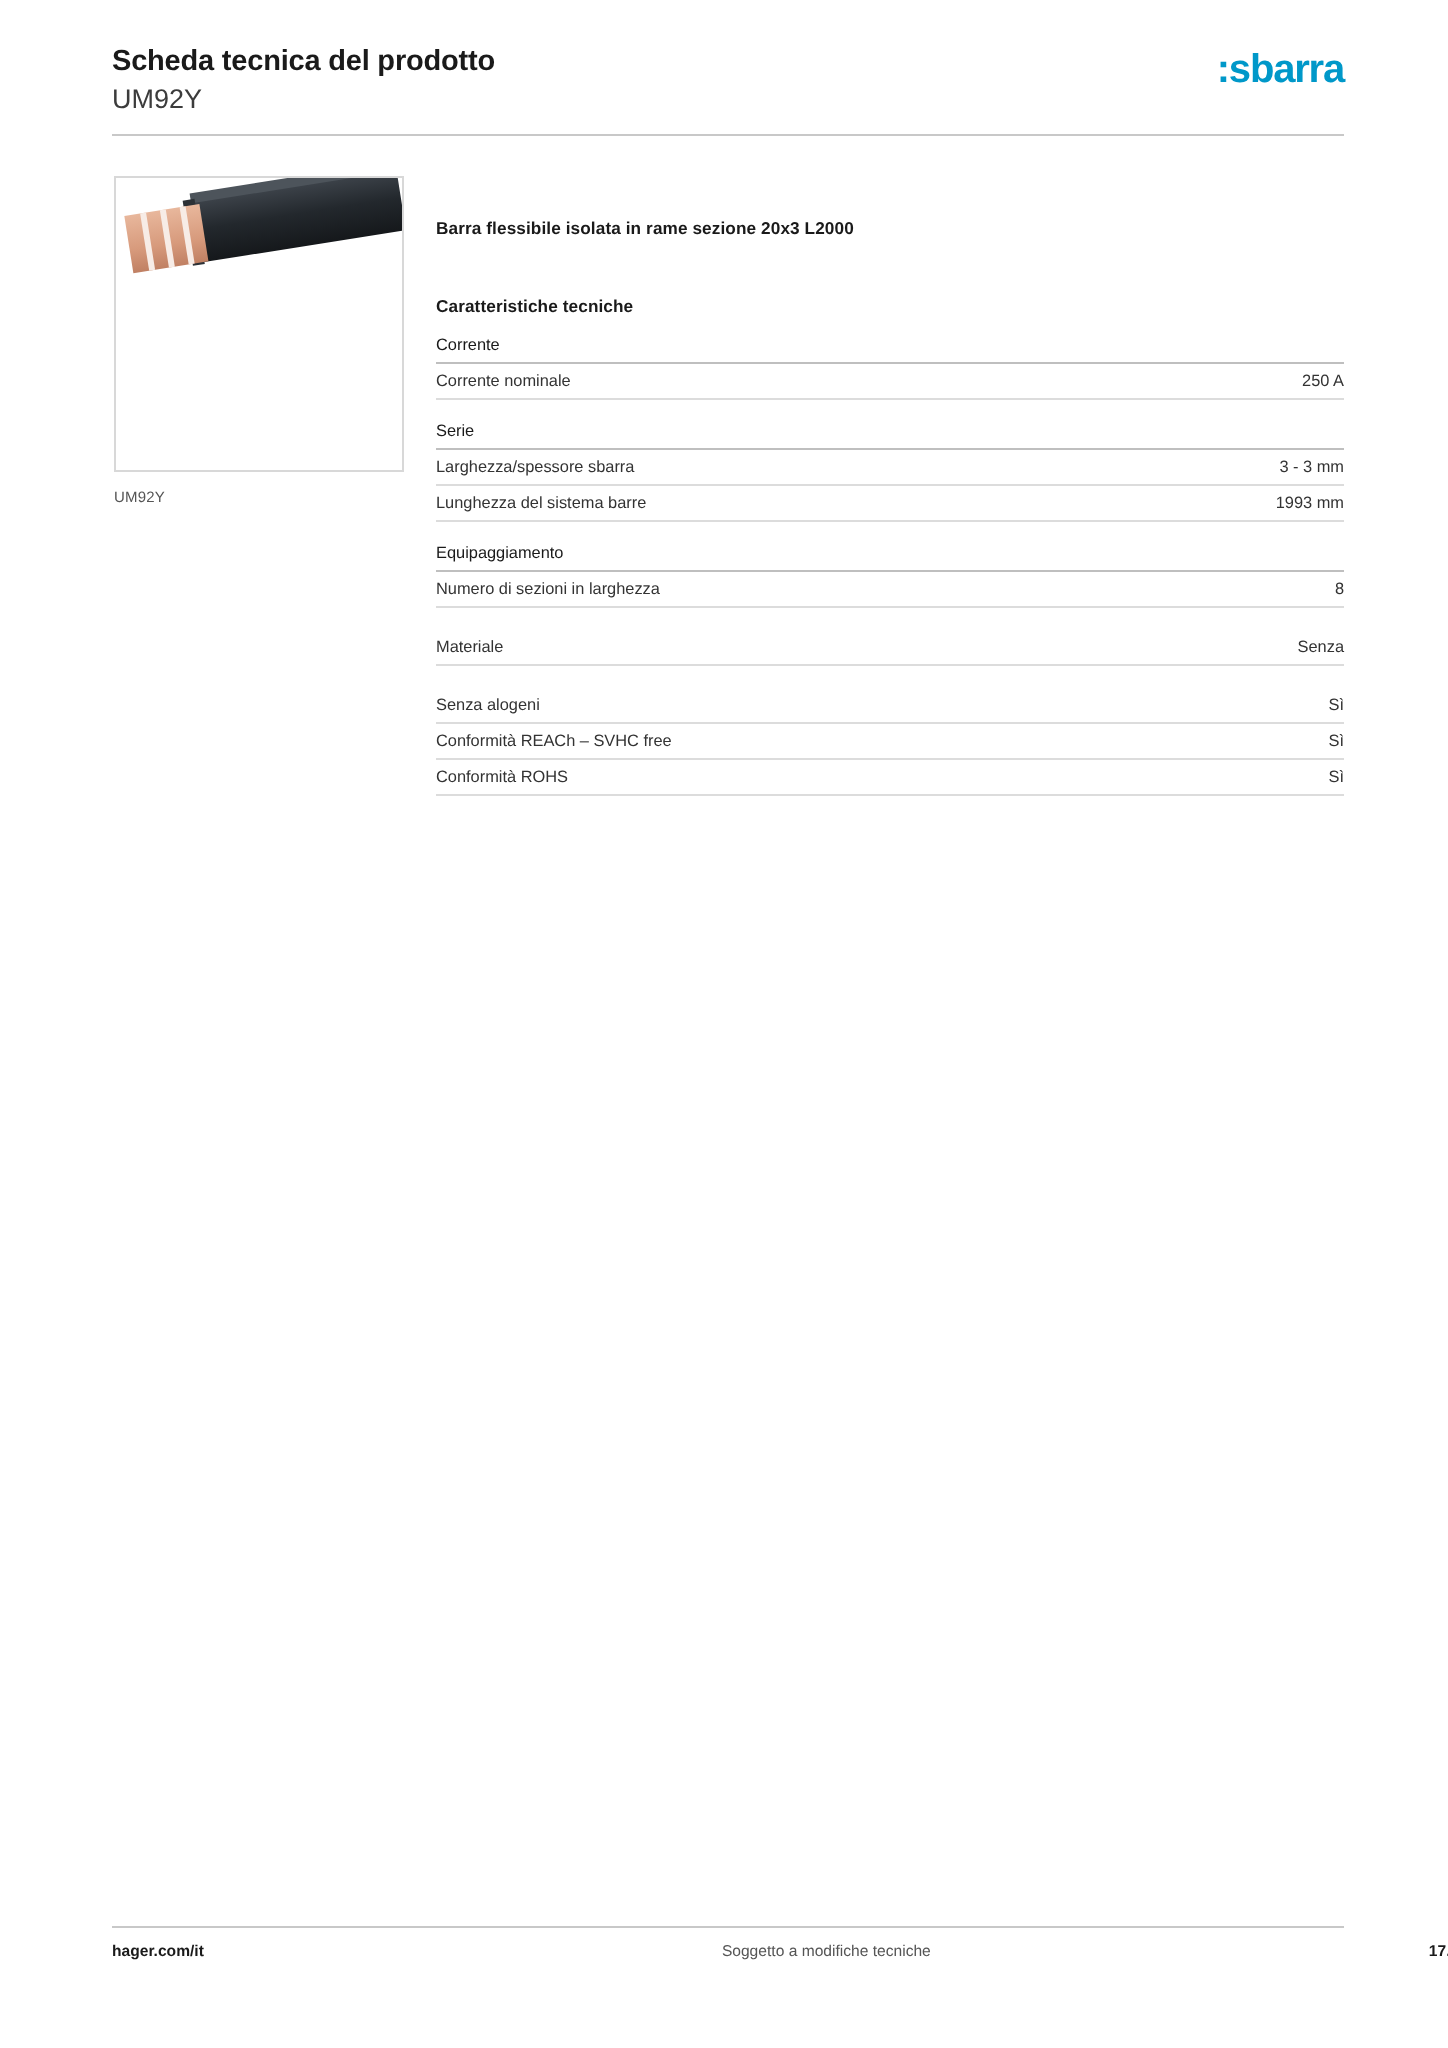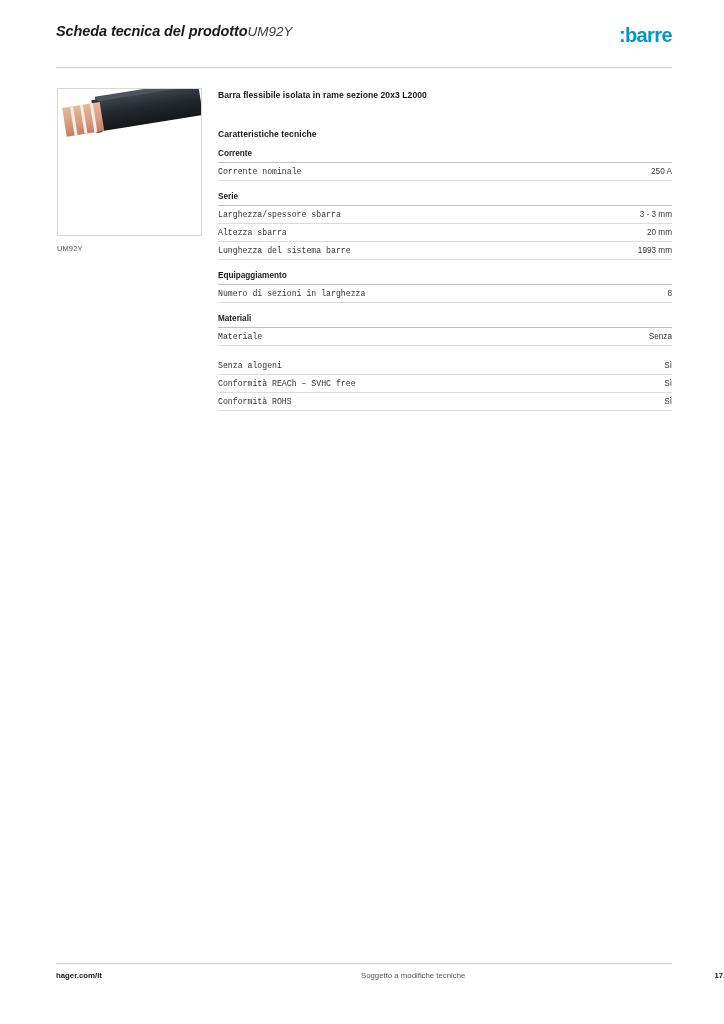--- a/index.html
+++ b/index.html
@@ -34,8 +34,7 @@
   }
   .header-titles {
     display: flex;
-    flex-direction: row;
-    font-style: italic;
+    flex-direction: column;
   }
   .doc-title {
     font-size: 14.5px;

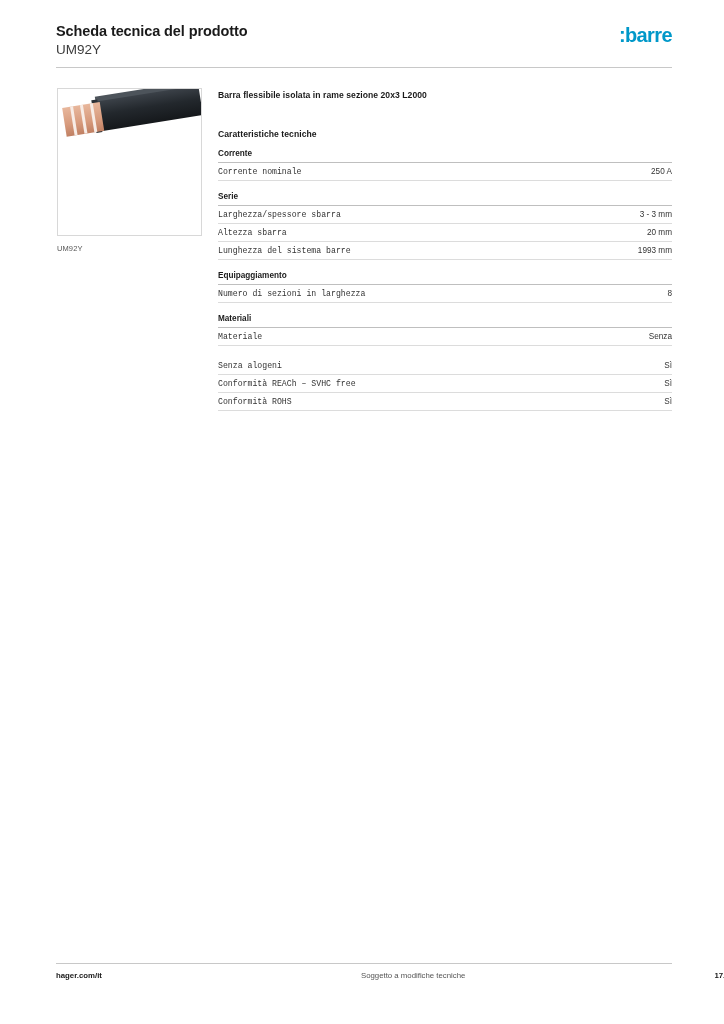--- a/index.html
+++ b/index.html
@@ -234,7 +234,7 @@
       <div class="doc-title">Scheda tecnica del prodotto</div>
       <div class="doc-subtitle">UM92Y</div>
     </div>
-    <div class="logo">:barre</div>
+    <div class="logo">:sbarra</div>
   </div>
   <div class="header-rule"></div>
 

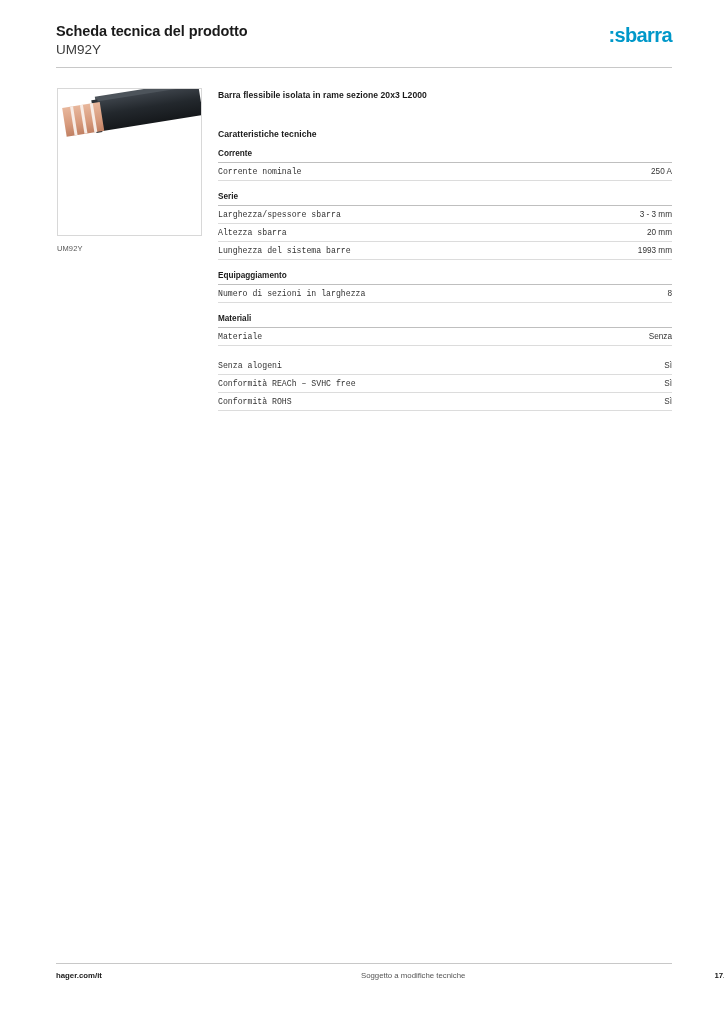--- a/index.html
+++ b/index.html
@@ -144,7 +144,7 @@
   .spec-col {
     position: absolute;
     left: 218px;
-    top: 90px;
+    top: 109px;
     width: 454px;
   }
   .product-desc {

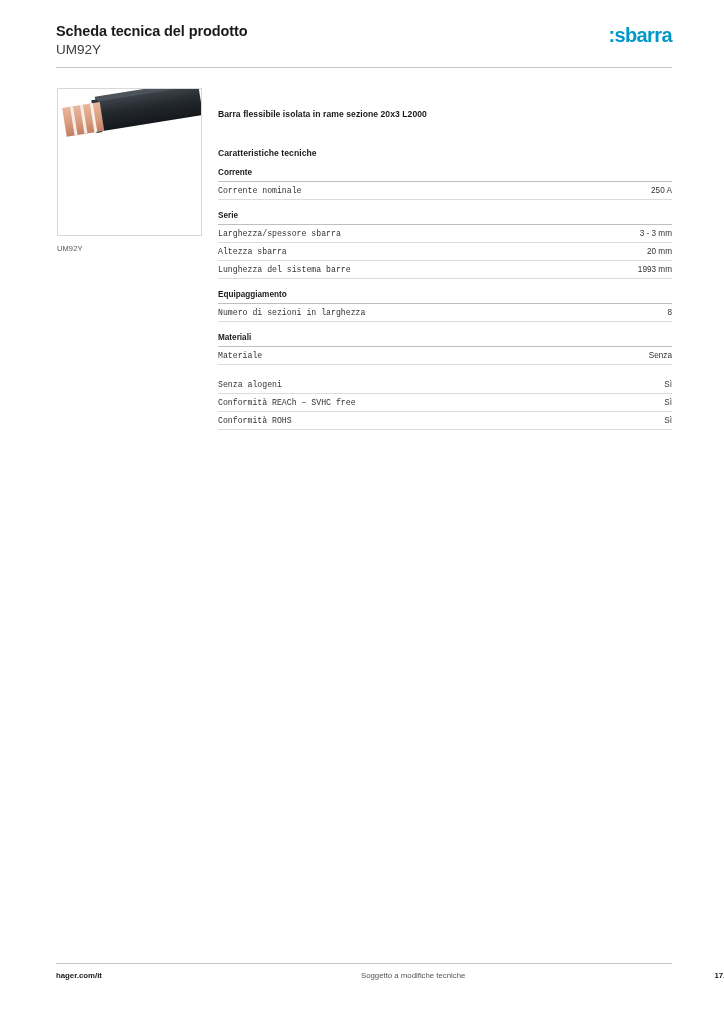--- a/index.html
+++ b/index.html
@@ -163,7 +163,7 @@
   }
   .group-title {
     font-size: 8.2px;
-    font-weight: bold;
+    font-weight: normal;
     color: #1a1a1a;
     padding-bottom: 4px;
     border-bottom: 1px solid #bfbfbf;

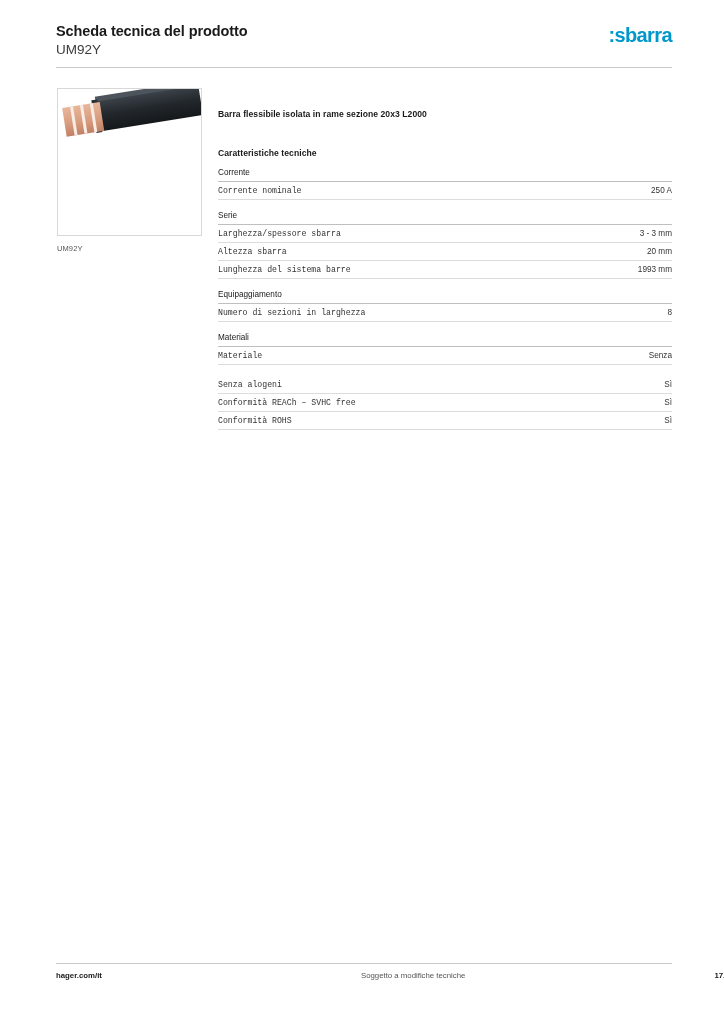--- a/index.html
+++ b/index.html
@@ -183,7 +183,6 @@
   }
   .spec-label {
     text-align: right;
-    font-family: Liberation Mono, monospace;
   }
   .spec-value {
     text-align: left;

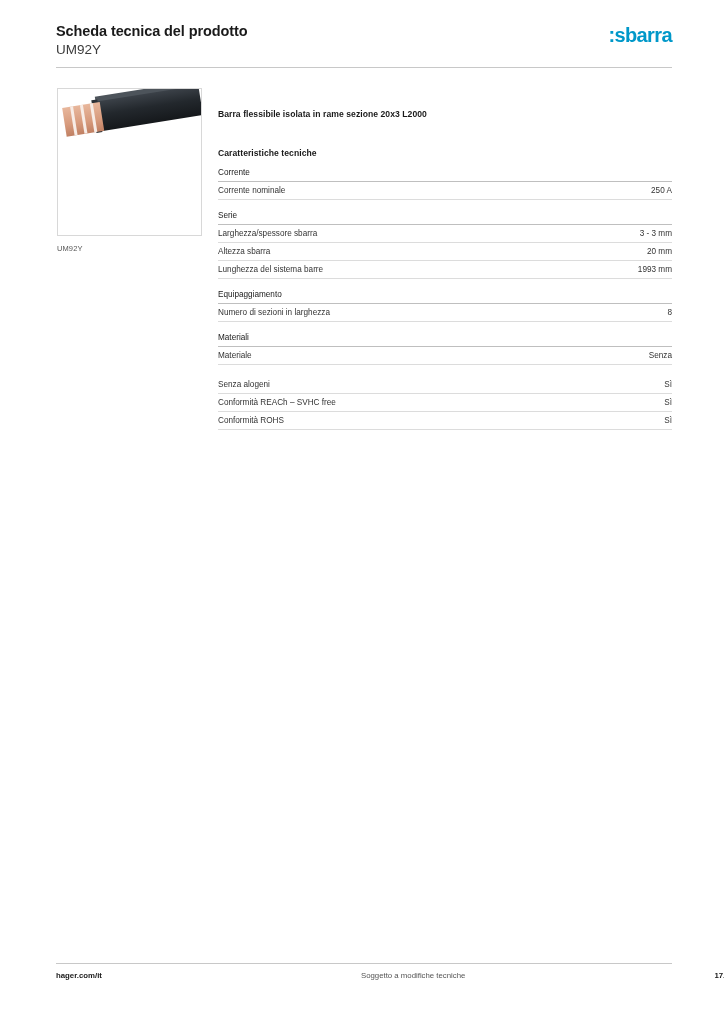--- a/index.html
+++ b/index.html
@@ -270,10 +270,6 @@
         <span class="spec-value">3 - 3 mm</span>
       </div>
       <div class="spec-row">
-        <span class="spec-label">Altezza sbarra</span>
-        <span class="spec-value">20 mm</span>
-      </div>
-      <div class="spec-row">
         <span class="spec-label">Lunghezza del sistema barre</span>
         <span class="spec-value">1993 mm</span>
       </div>

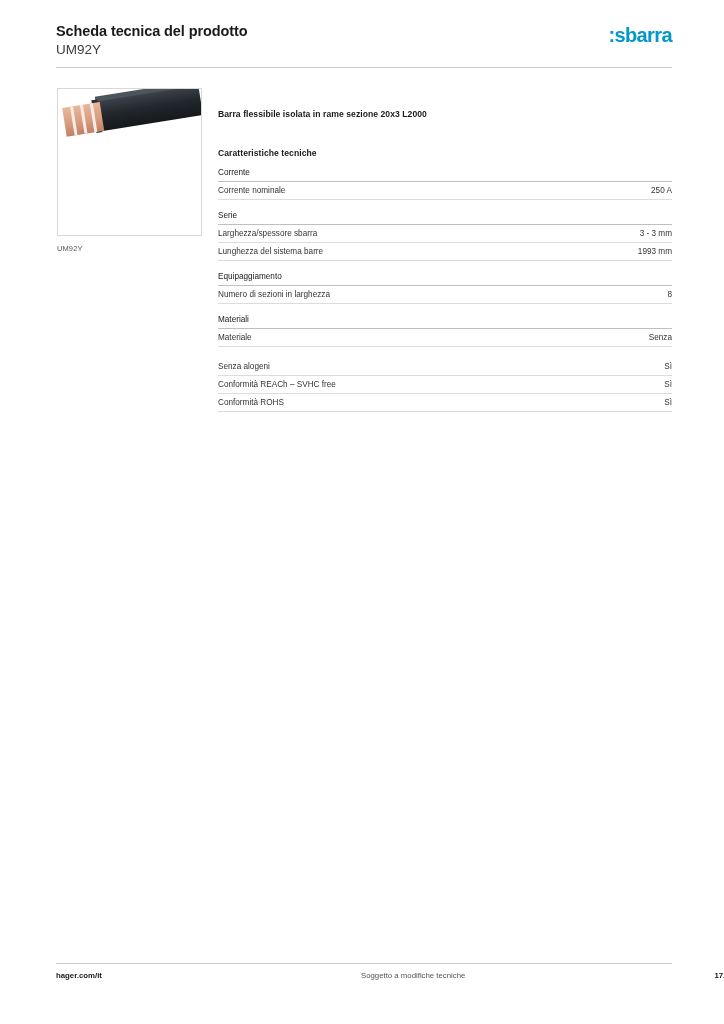--- a/index.html
+++ b/index.html
@@ -284,7 +284,6 @@
     </div>
 
     <div class="group">
-      <div class="group-title">Materiali</div>
       <div class="spec-row">
         <span class="spec-label">Materiale</span>
         <span class="spec-value">Senza</span>

